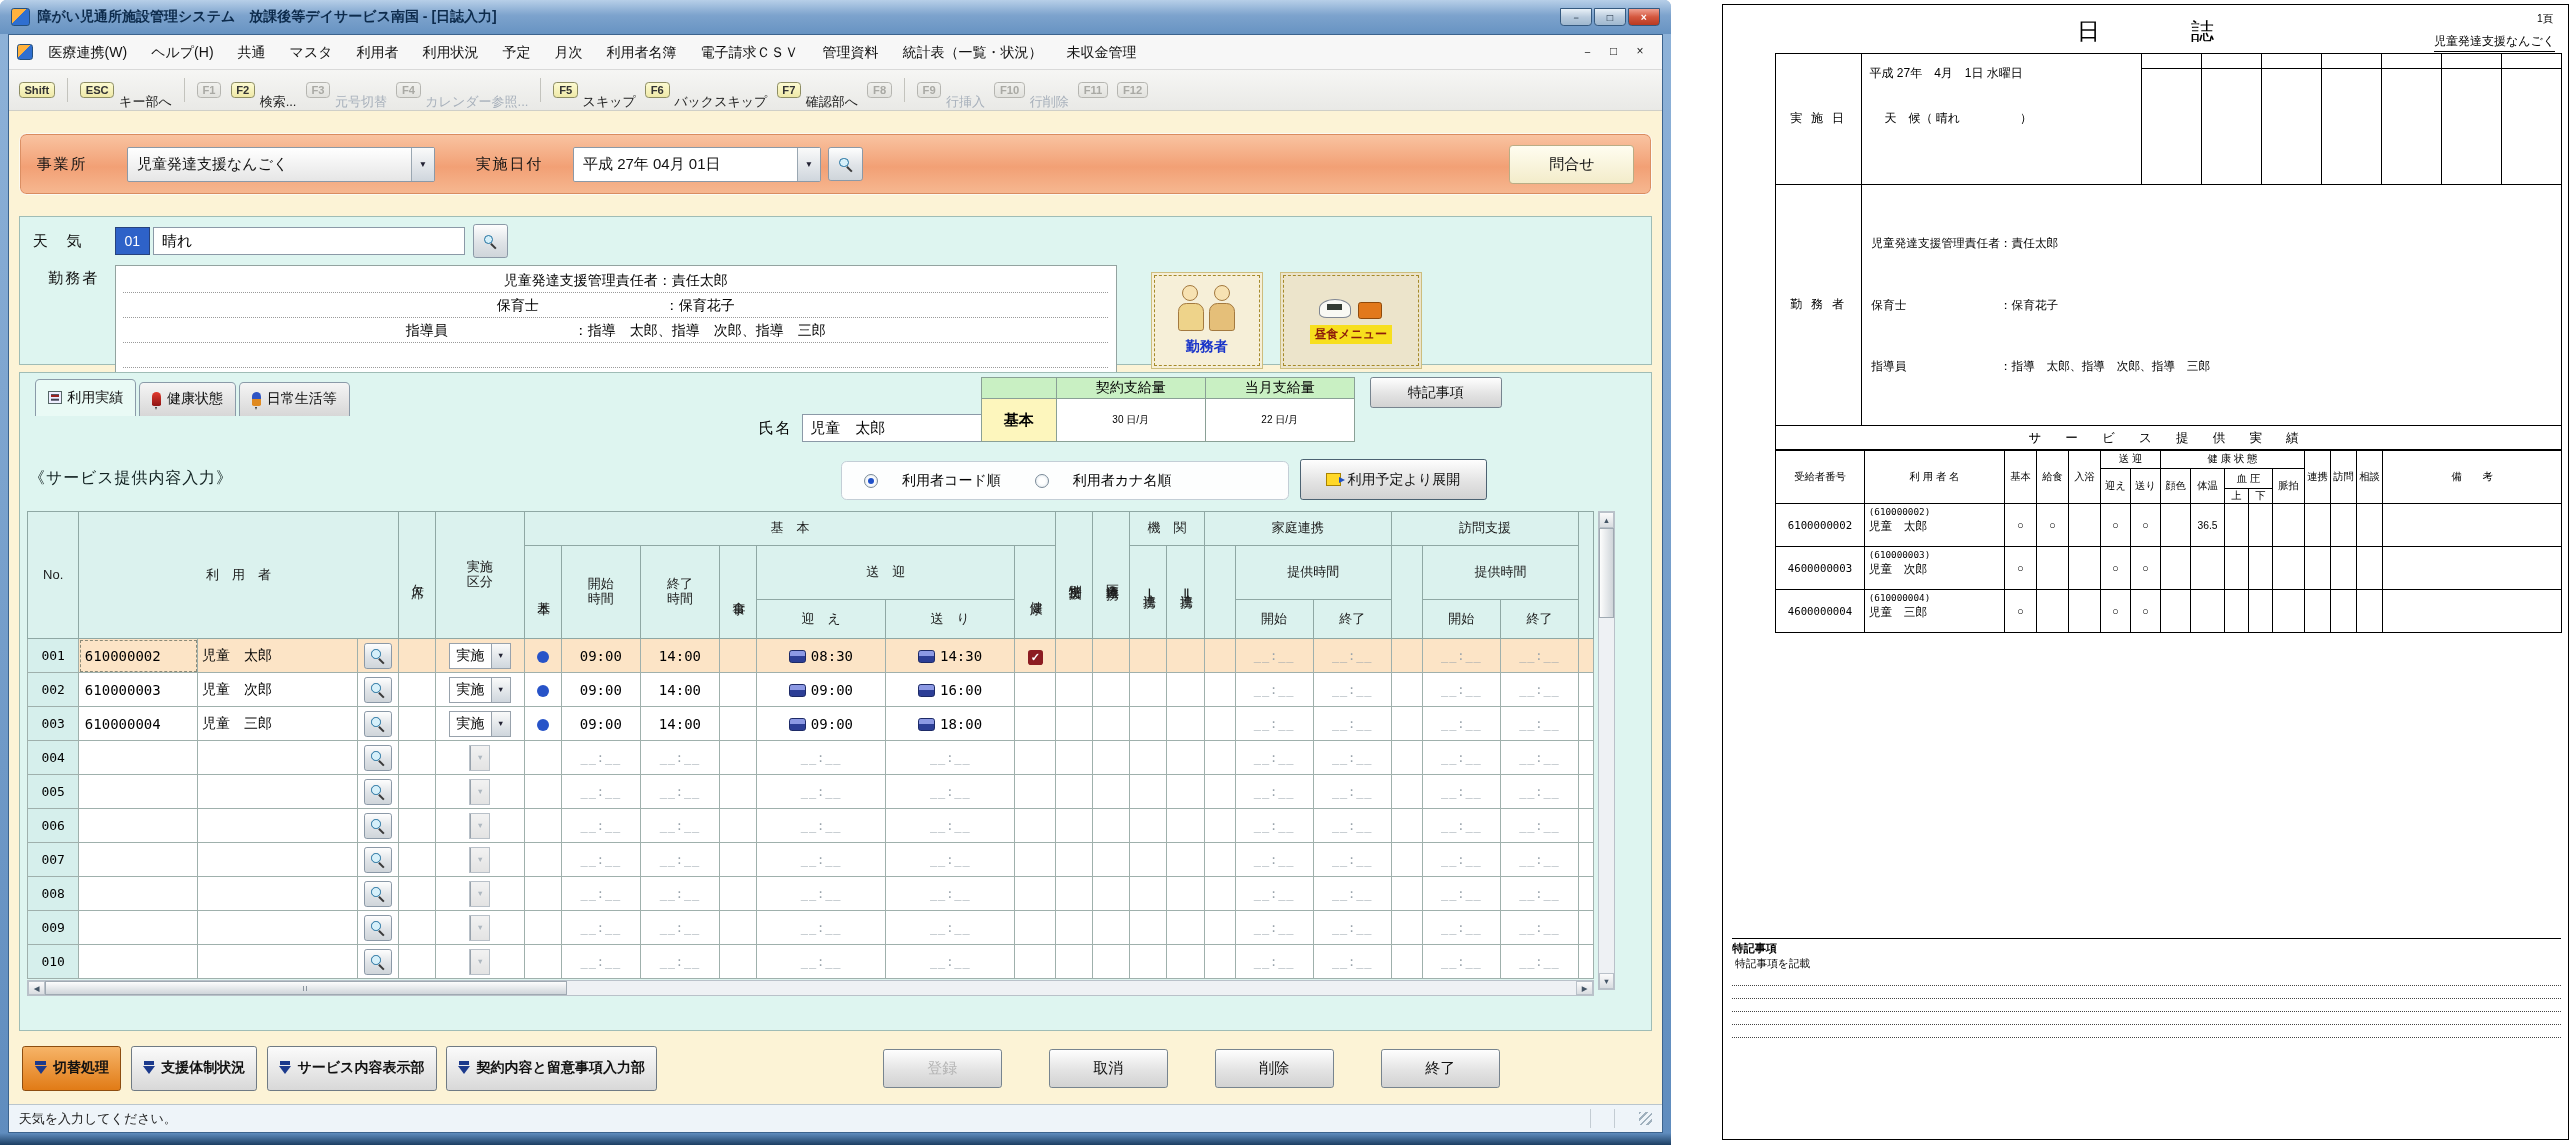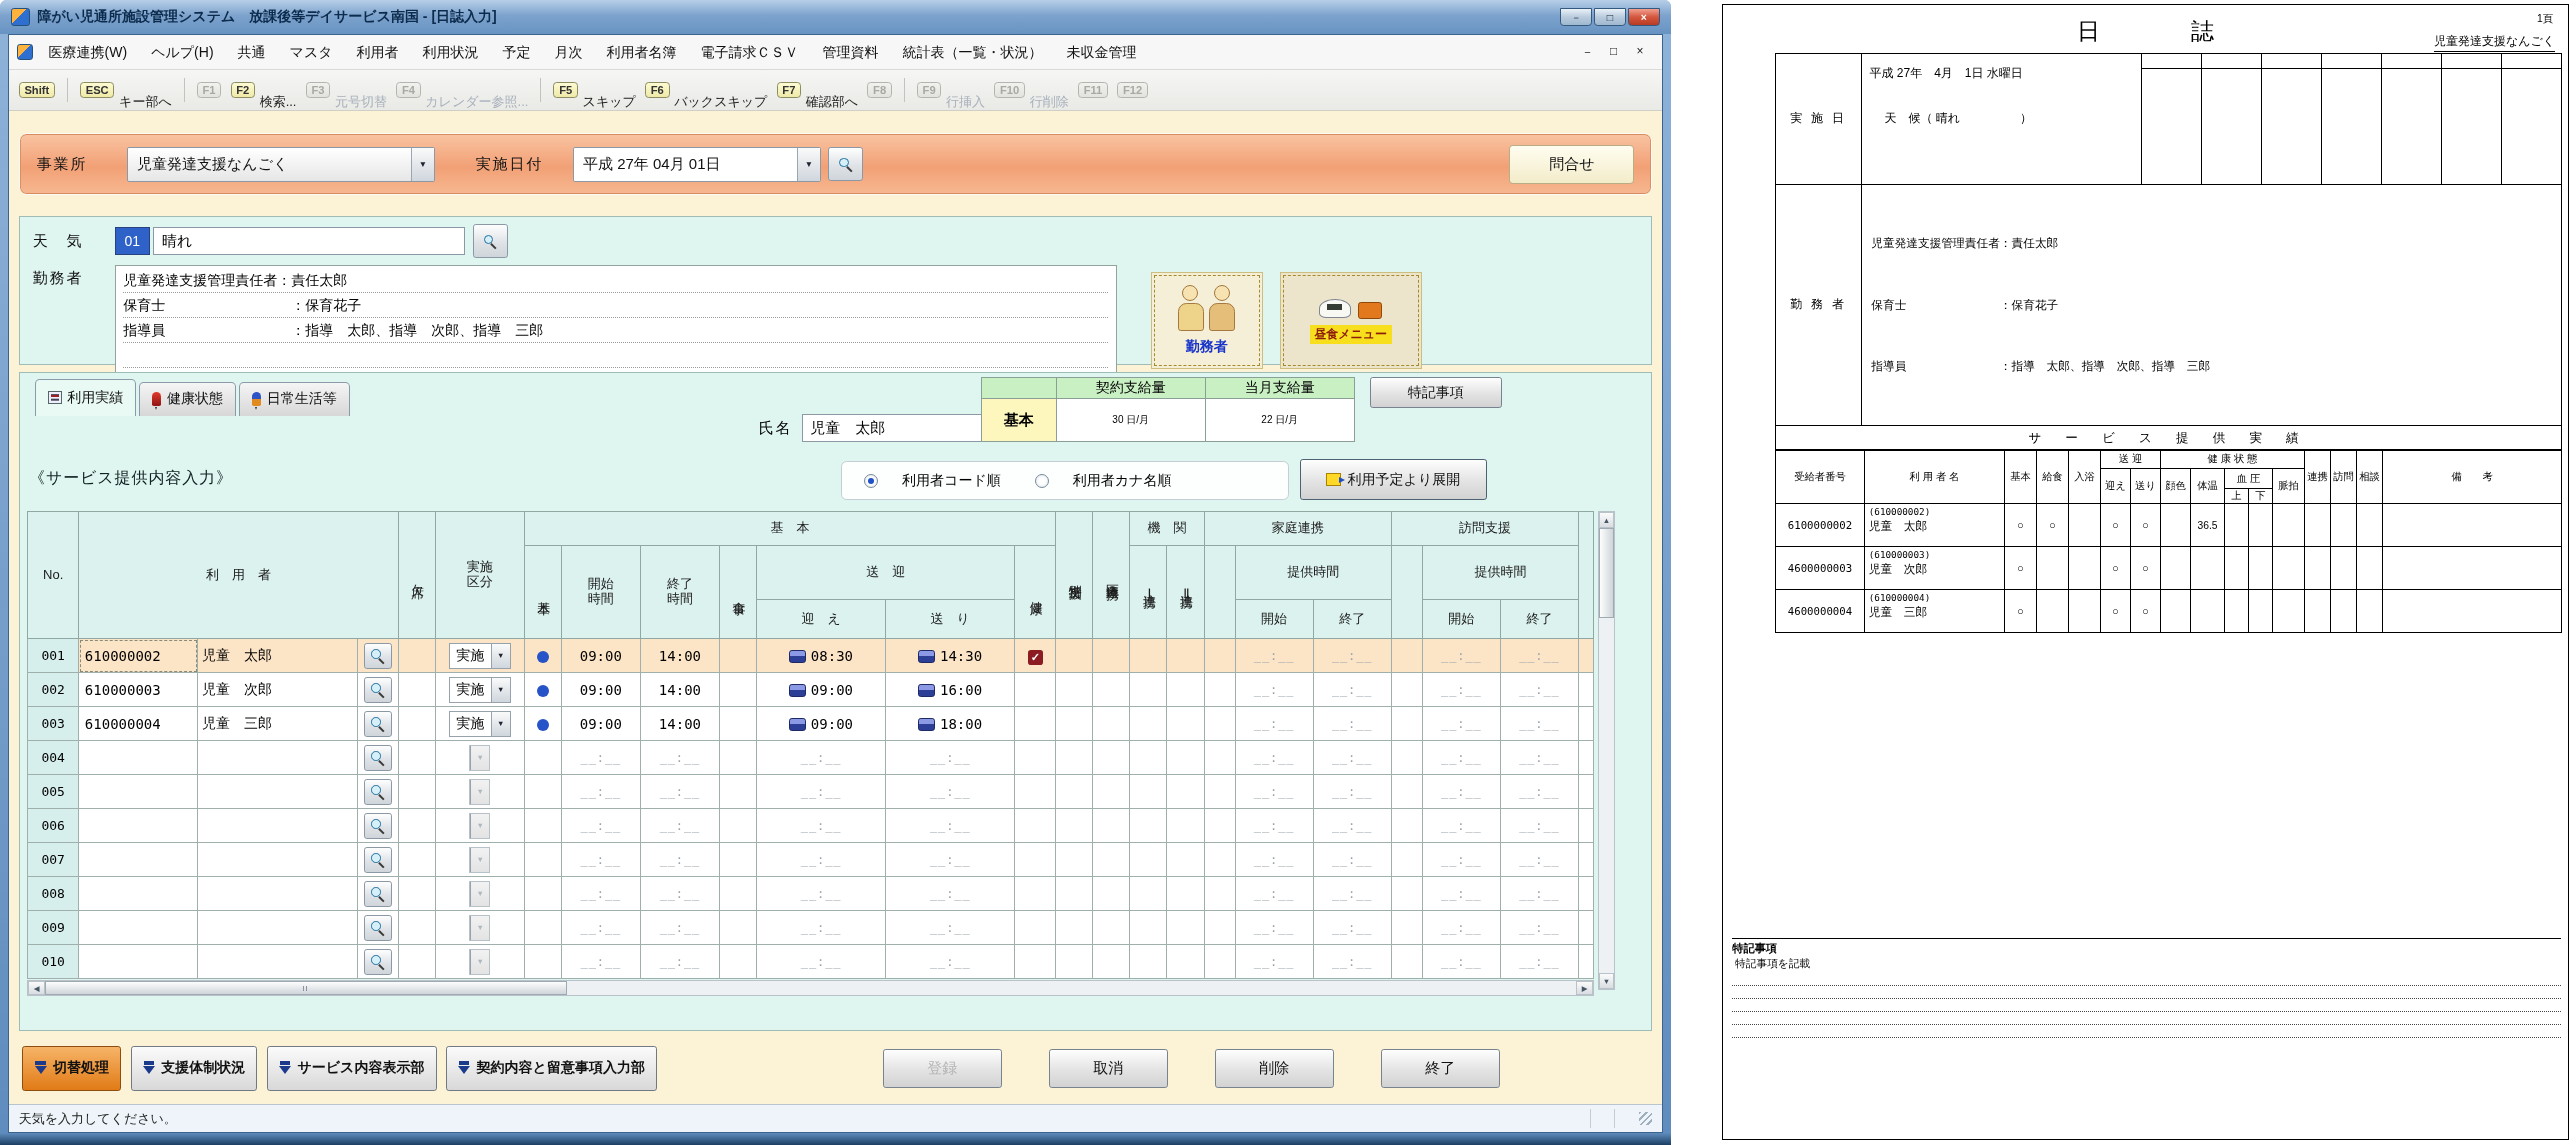--- a/index.html
+++ b/index.html
@@ -73,7 +73,7 @@
     display:inline-flex;align-items:center;justify-content:center;}
   .winput{width:312px;height:28px;background:#fff;border:0.9px solid #8b99a7;margin-left:3.7px;
     display:inline-flex;align-items:center;padding:0 7.5px;font-size:15px;}
-  .srow{display:flex;margin-top:9.3px;align-items:center;}
+  .srow{display:flex;margin-top:9.3px;align-items:center;text-align:center;}
   .staffbox{width:1002px;height:110px;background:#fff;border:0.9px solid #93a3a0;padding:1.9px 7.5px;align-self:flex-start;}
   .sline{height:25px;line-height:25px;font-size:14px;border-bottom:0.9px dotted #9a9a9a;white-space:pre;overflow:hidden;}
   .imgbtn{height:97px;margin-left:34px;background:#f6efd8;border:1.9px solid #cdbd7e;outline:0.9px dashed #a58a2a;outline-offset:-4.7px;

